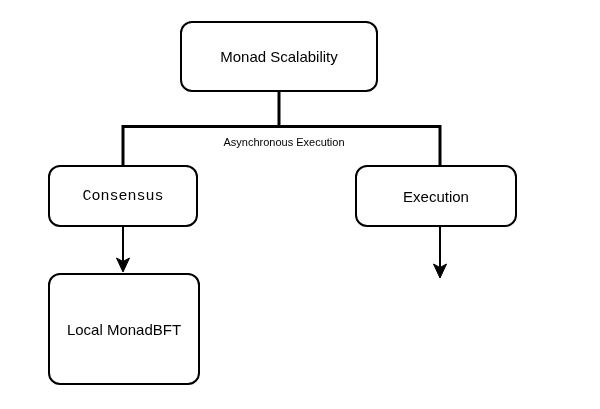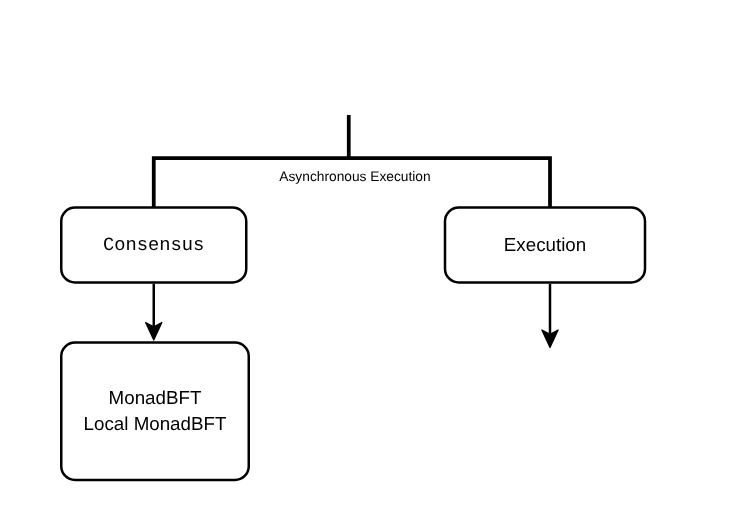--- a/index.html
+++ b/index.html
@@ -78,6 +78,9 @@
     <path d="M440 278 L433.5 264 L440 267.5 L446.5 264 Z" fill="#000000" stroke="#000000" stroke-width="1" stroke-linejoin="round"></path>
   </svg>
 
+  <div class="node" id="node-root">
+    <span>Monad Scalability</span>
+  </div>
 
   <div class="edge-label">Asynchronous Execution</div>
 

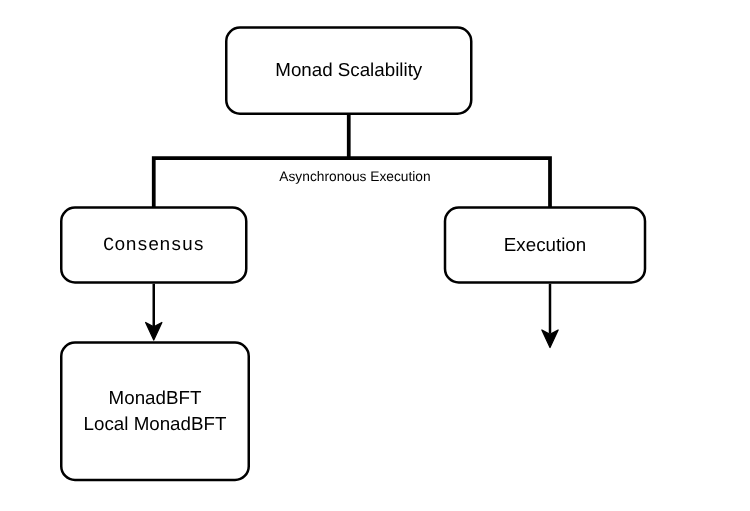--- a/index.html
+++ b/index.html
@@ -93,7 +93,6 @@
   </div>
 
   <div class="node" id="node-monadbft">
-    <span>MonadBFT</span>
     <span>Local MonadBFT</span>
   </div>
 

